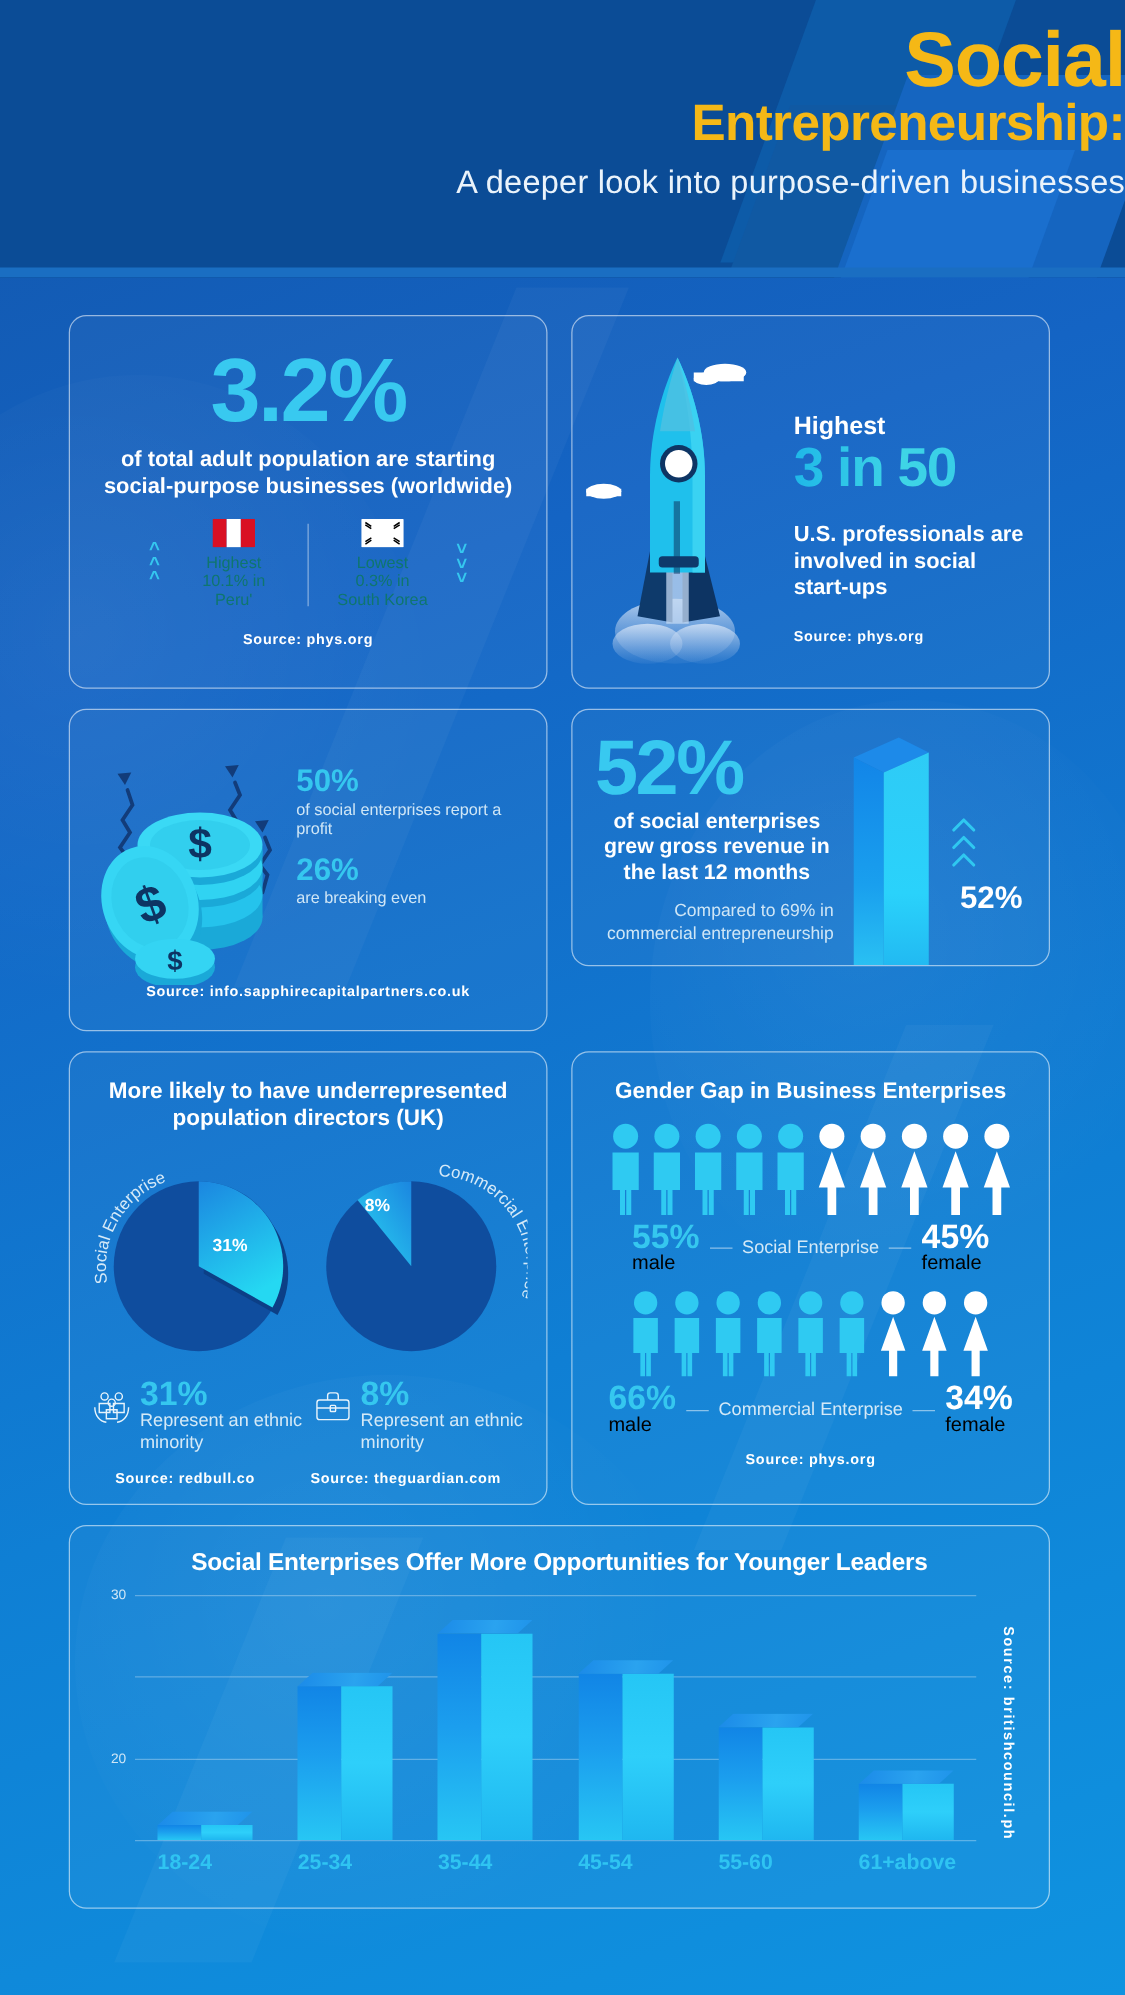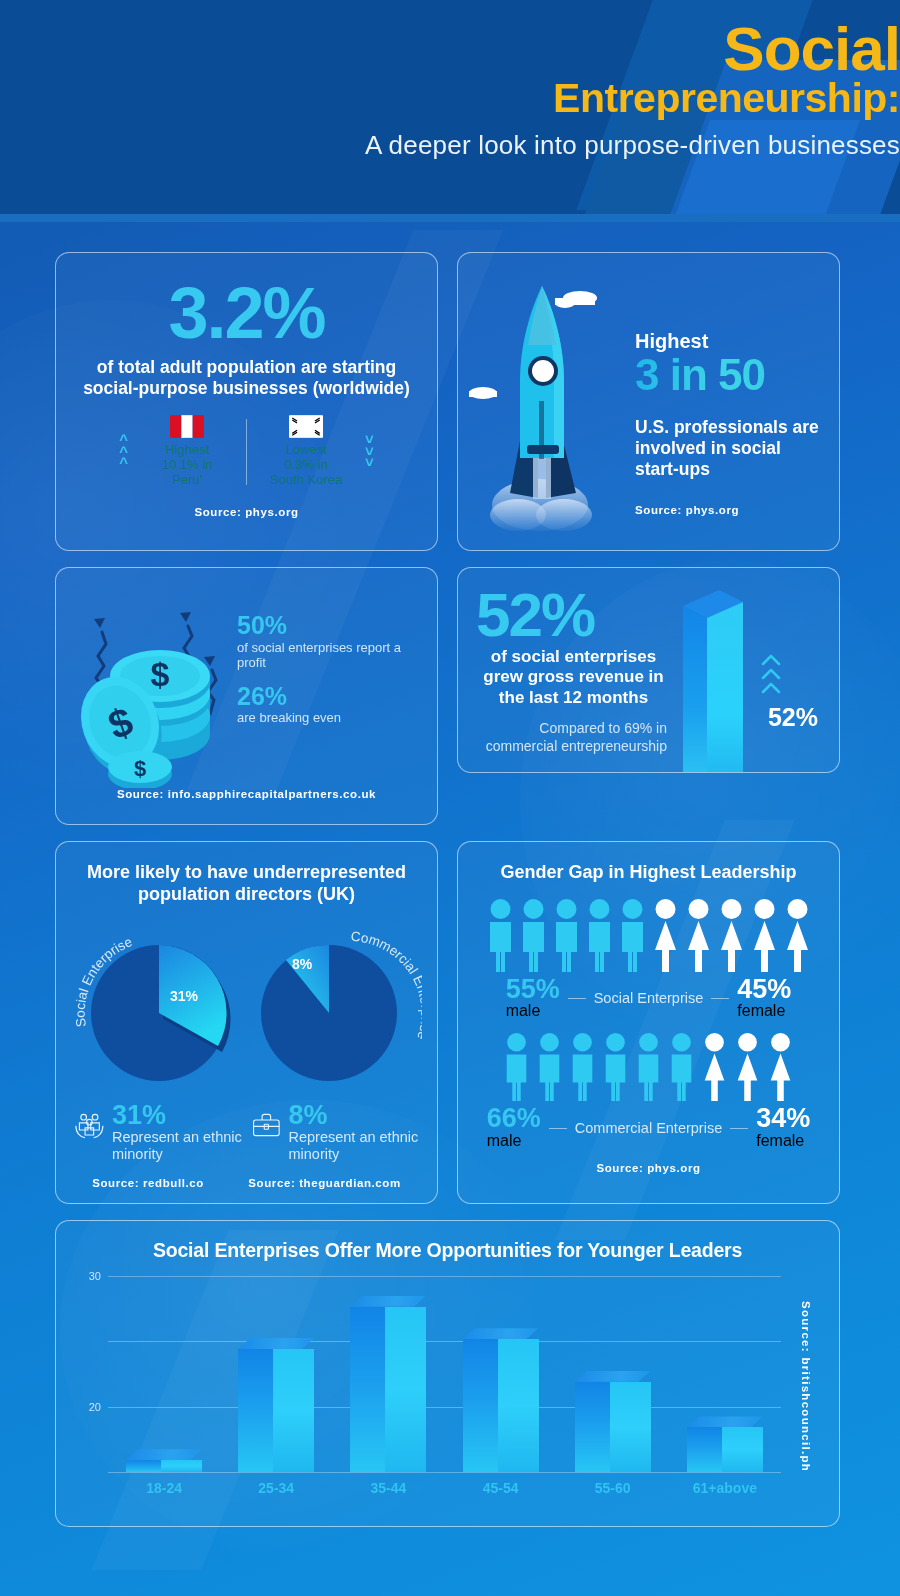--- a/index.html
+++ b/index.html
@@ -479,7 +479,7 @@
   </div>
 
   <div class="card c6">
-    <div class="c6-title">Gender Gap in Highest Leadership</div>
+    <div class="c6-title">Gender Gap in Business Enterprises</div>
 
     <div class="people-row">
       <svg width="29" height="75" viewBox="0 0 29 75">

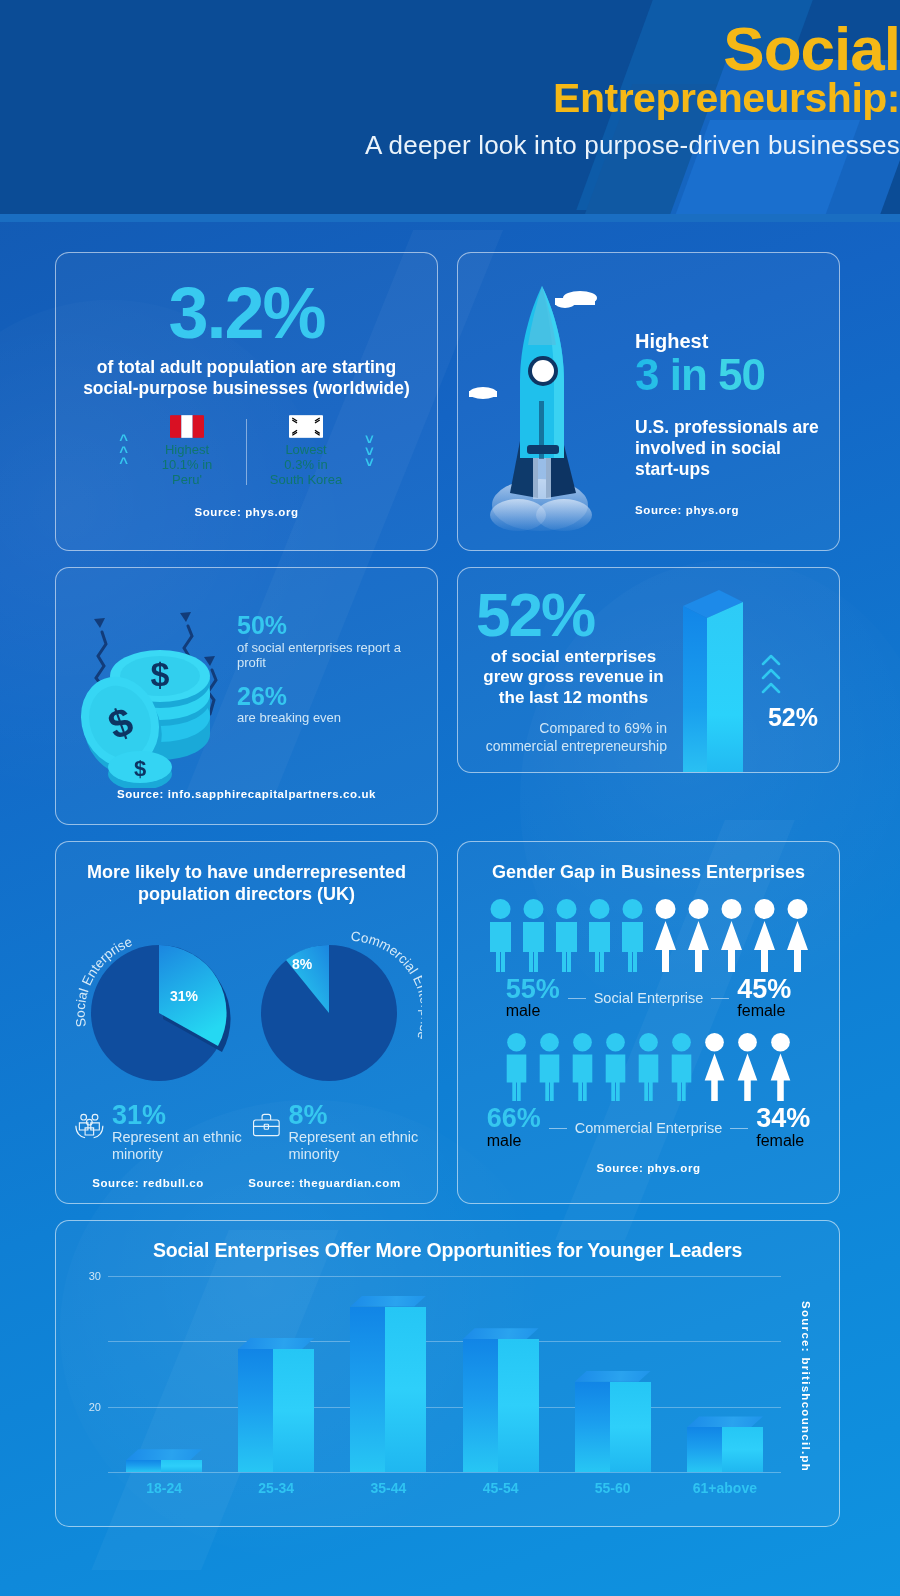--- a/index.html
+++ b/index.html
@@ -194,7 +194,7 @@
     background: linear-gradient(180deg, #25c6f5 0%, #2ecffa 50%, #1fb7f0 100%);
   }
   .xlabels { display: flex; justify-content: space-around; margin-left: 36px; margin-right: 8px; margin-top: 8px; }
-  .xlab { width: 76px; text-align: center; font-size: 14px; font-weight: 700; color: #2fc4f2; }
+  .xlab { width: 76px; font-size: 17px; font-weight: 700; color: #2fc4f2; }
 </style>
 </head>
 <body>

